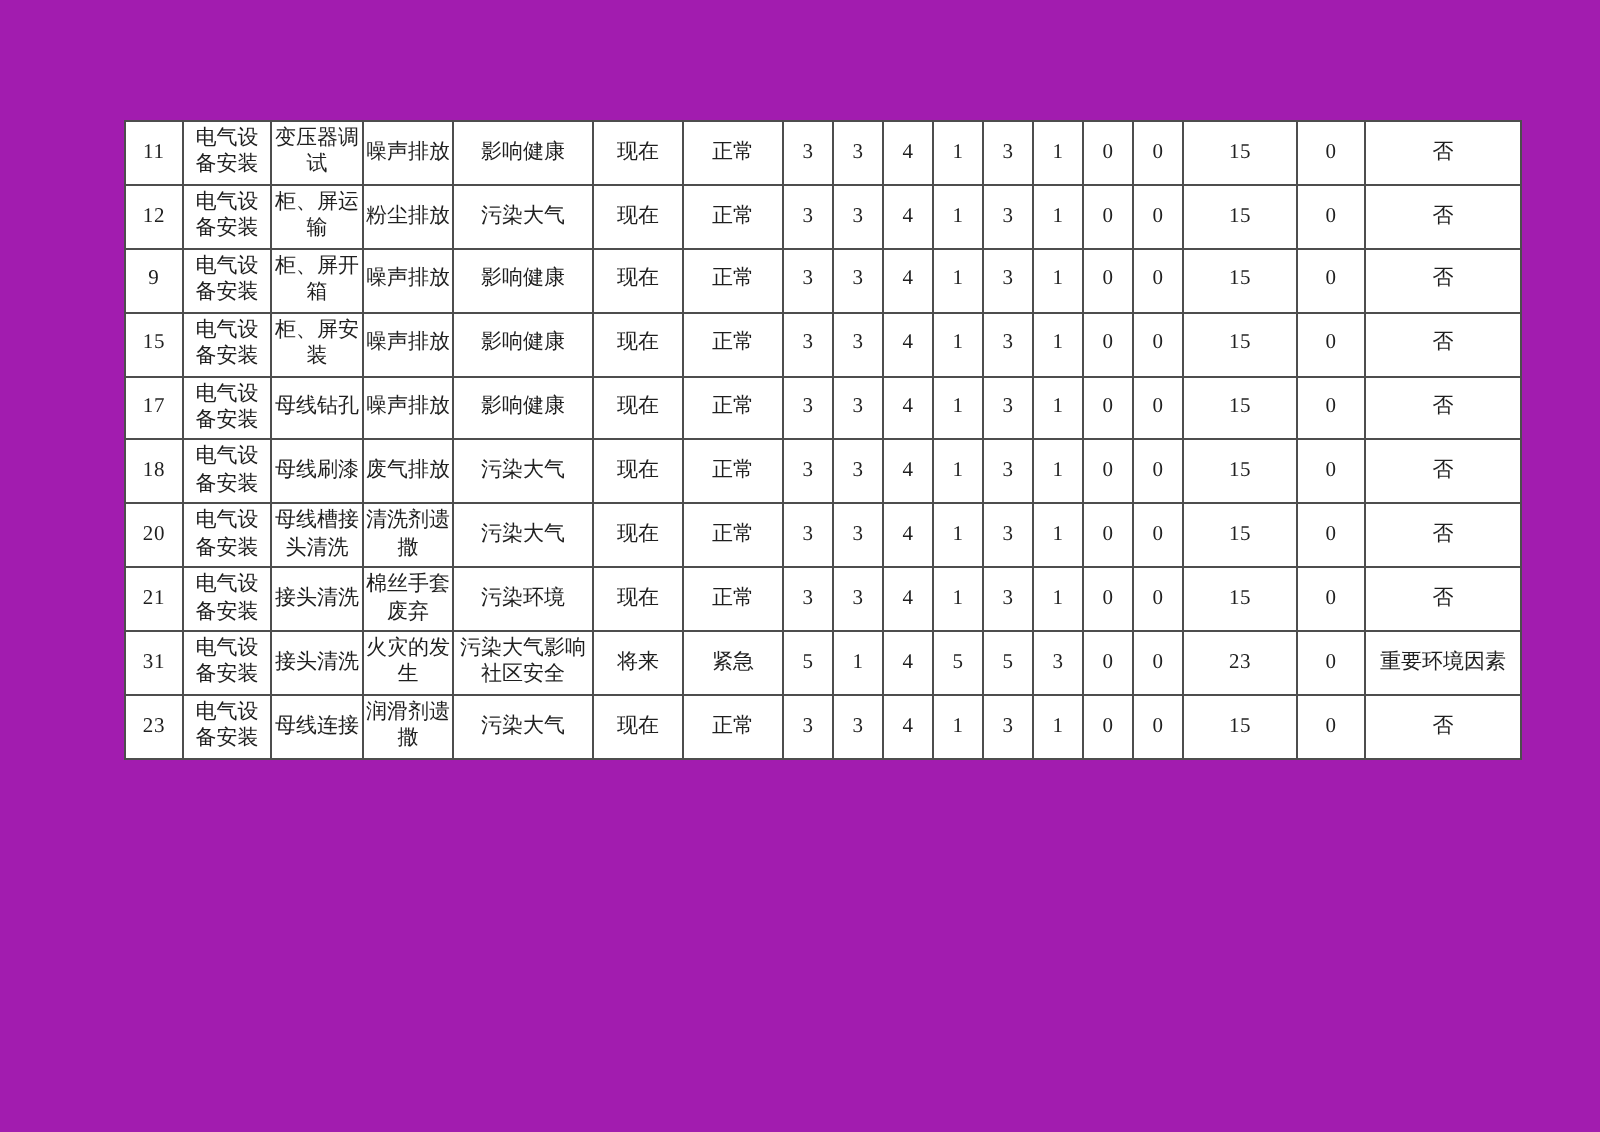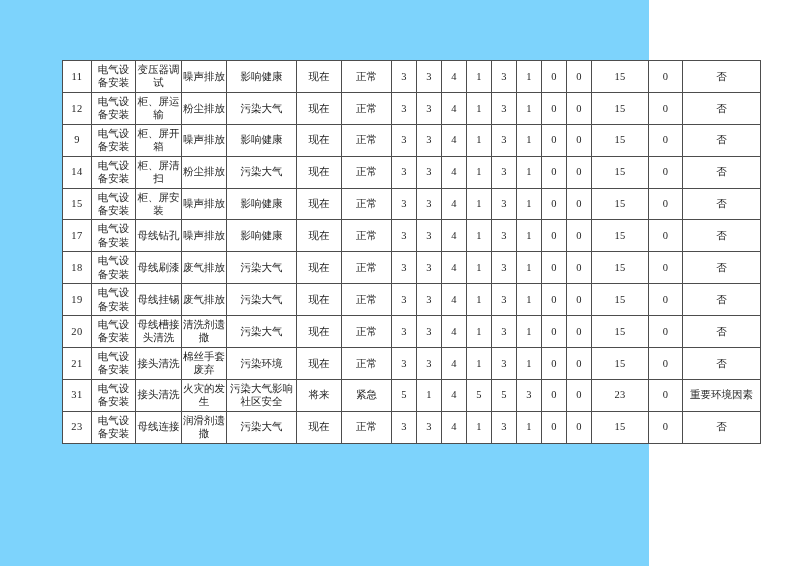--- a/index.html
+++ b/index.html
@@ -16,9 +16,9 @@
   }
   #page {
     position: relative;
-    width: 649px;
+    width: 800px;
     height: 566px;
-    background: #7dd3fc;
+    background: #a21caf;
   }
   #sheet {
     position: absolute;

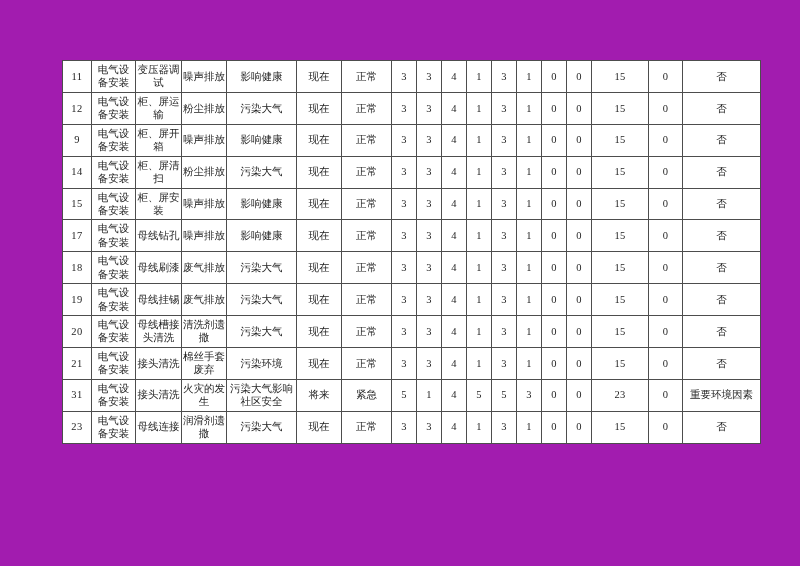--- a/index.html
+++ b/index.html
@@ -148,26 +148,6 @@
             <td class="cell-result">否</td>
           </tr>
           <tr>
-            <td class="cell-no">14</td>
-            <td class="cell-cjk">电气设备安装</td>
-            <td class="cell-cjk">柜、屏清扫</td>
-            <td class="cell-cjk">粉尘排放</td>
-            <td class="cell-cjk">污染大气</td>
-            <td class="cell-cjk">现在</td>
-            <td class="cell-cjk">正常</td>
-            <td class="cell-num">3</td>
-            <td class="cell-num">3</td>
-            <td class="cell-num">4</td>
-            <td class="cell-num">1</td>
-            <td class="cell-num">3</td>
-            <td class="cell-num">1</td>
-            <td class="cell-num">0</td>
-            <td class="cell-num">0</td>
-            <td class="cell-num">15</td>
-            <td class="cell-num">0</td>
-            <td class="cell-result">否</td>
-          </tr>
-          <tr>
             <td class="cell-no">15</td>
             <td class="cell-cjk">电气设备安装</td>
             <td class="cell-cjk">柜、屏安装</td>

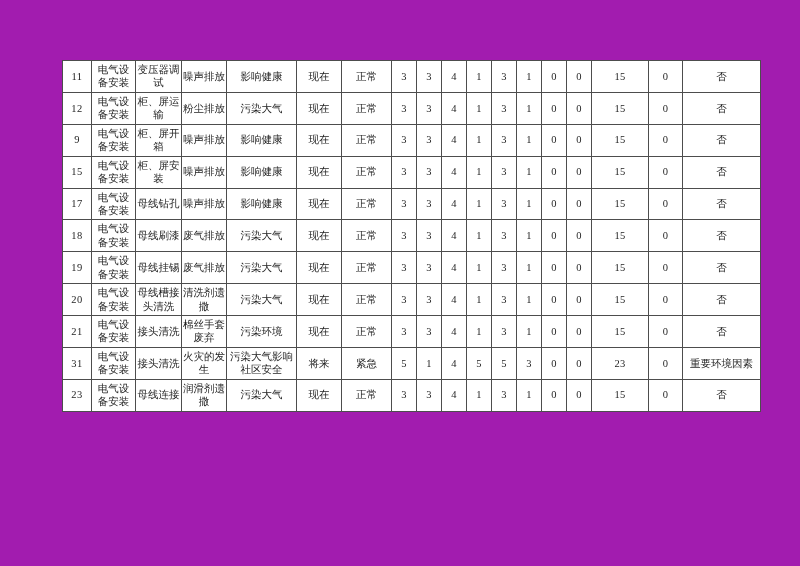--- a/index.html
+++ b/index.html
@@ -208,26 +208,6 @@
             <td class="cell-result">否</td>
           </tr>
           <tr>
-            <td class="cell-no">19</td>
-            <td class="cell-cjk">电气设备安装</td>
-            <td class="cell-cjk">母线挂锡</td>
-            <td class="cell-cjk">废气排放</td>
-            <td class="cell-cjk">污染大气</td>
-            <td class="cell-cjk">现在</td>
-            <td class="cell-cjk">正常</td>
-            <td class="cell-num">3</td>
-            <td class="cell-num">3</td>
-            <td class="cell-num">4</td>
-            <td class="cell-num">1</td>
-            <td class="cell-num">3</td>
-            <td class="cell-num">1</td>
-            <td class="cell-num">0</td>
-            <td class="cell-num">0</td>
-            <td class="cell-num">15</td>
-            <td class="cell-num">0</td>
-            <td class="cell-result">否</td>
-          </tr>
-          <tr>
             <td class="cell-no">20</td>
             <td class="cell-cjk">电气设备安装</td>
             <td class="cell-cjk">母线槽接头清洗</td>

